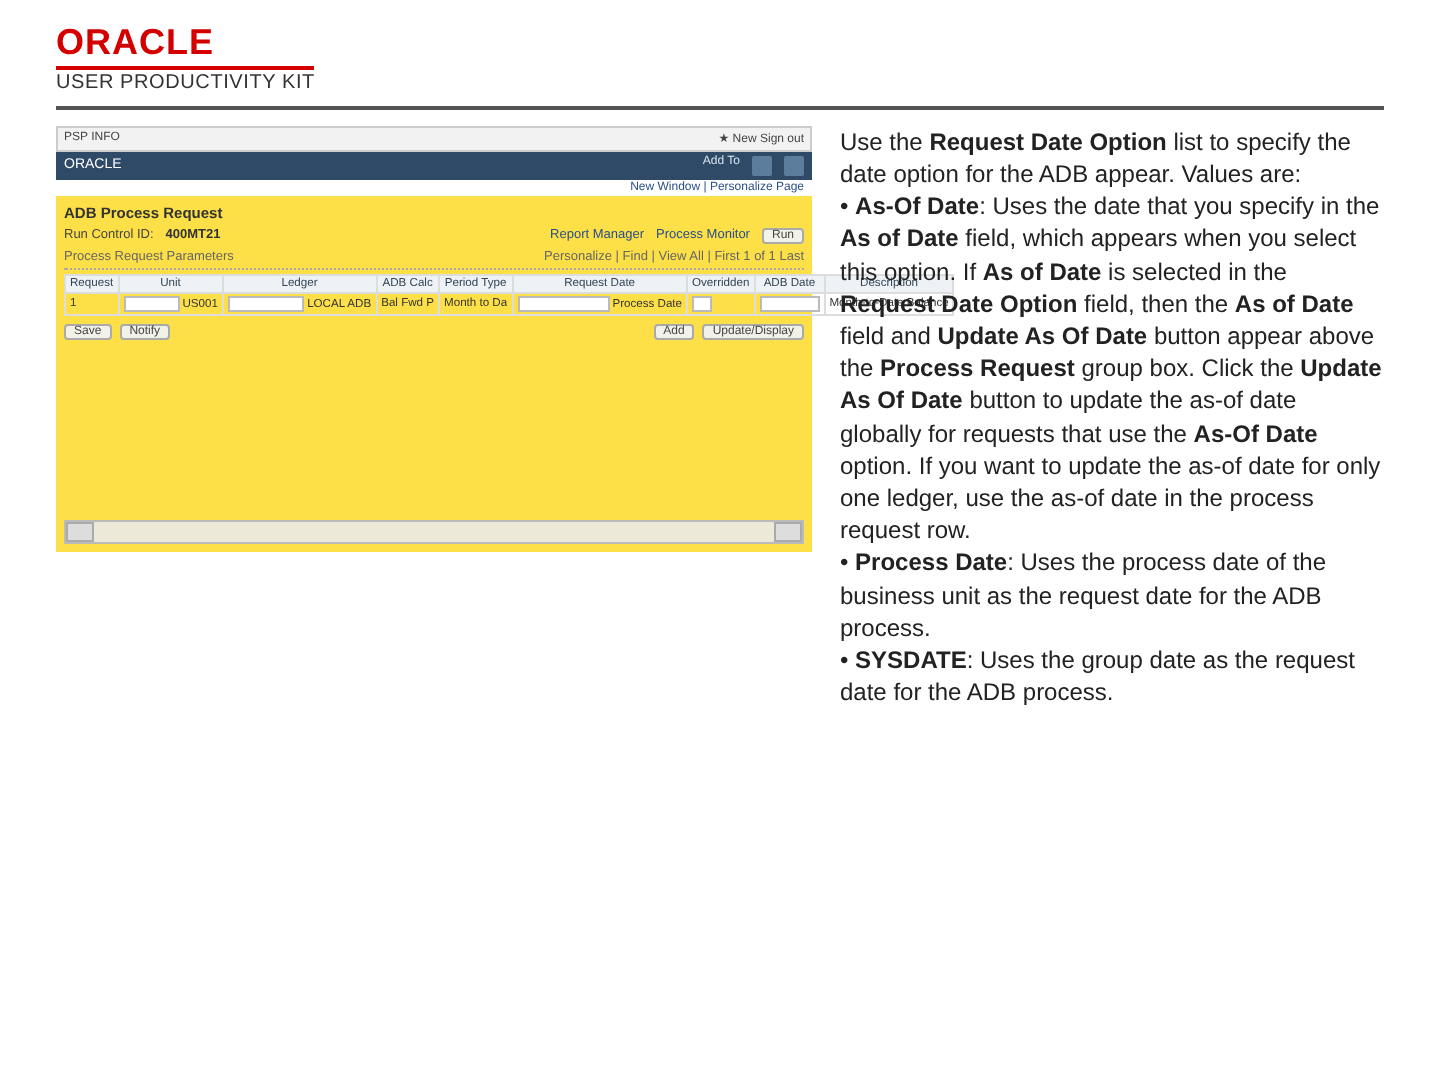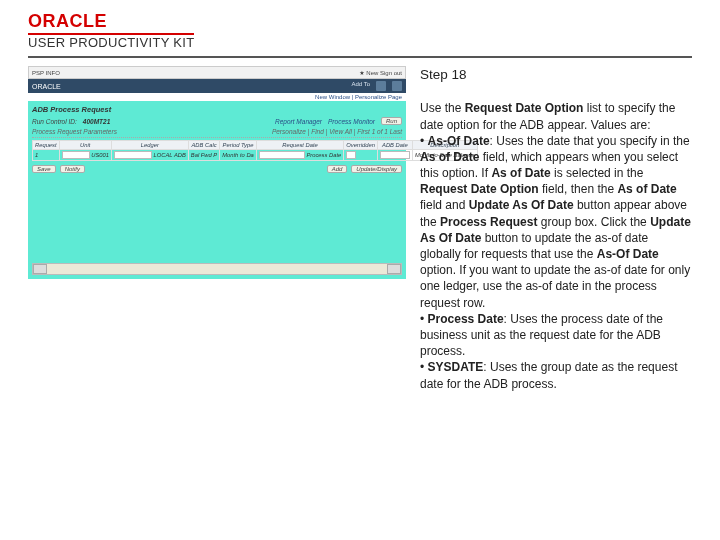--- a/index.html
+++ b/index.html
@@ -29,7 +29,7 @@
     letter-spacing: 0.5px;
   }
   .brand-sub {
-    font-size: 13px;
+    font-size: 10px;
     letter-spacing: 0.3px;
     color: #333;
     border-top: 2px solid #d40000;

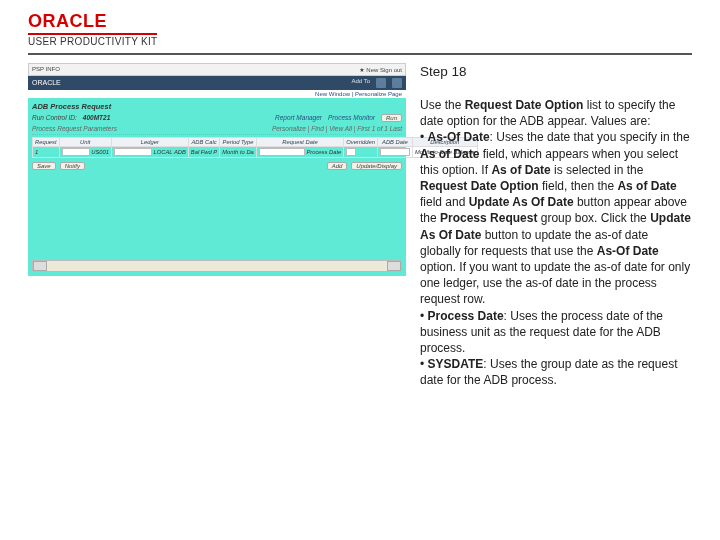--- a/index.html
+++ b/index.html
@@ -278,7 +278,6 @@
     </div>
 
     <div class="right">
-      <div class="step">Step 18</div>
       <div>
         <span>Use the </span><b>Request Date Option</b><span> list to specify the date option for the ADB appear. Values are:</span><br>
         <span>• </span><b>As-Of Date</b><span>: Uses the date that you specify in the </span><b>As of Date</b><span> field, which appears when you select this option. If </span><b>As of Date</b><span> is selected in the </span><b>Request Date Option</b><span> field, then the </span><b>As of Date</b><span> field and </span><b>Update As Of Date</b><span> button appear above the </span><b>Process Request</b><span> group box. Click the </span><b>Update As Of Date</b><span> button to update the as-of date globally for requests that use the </span><b>As-Of Date</b><span> option. If you want to update the as-of date for only one ledger, use the as-of date in the process request row.</span><br>

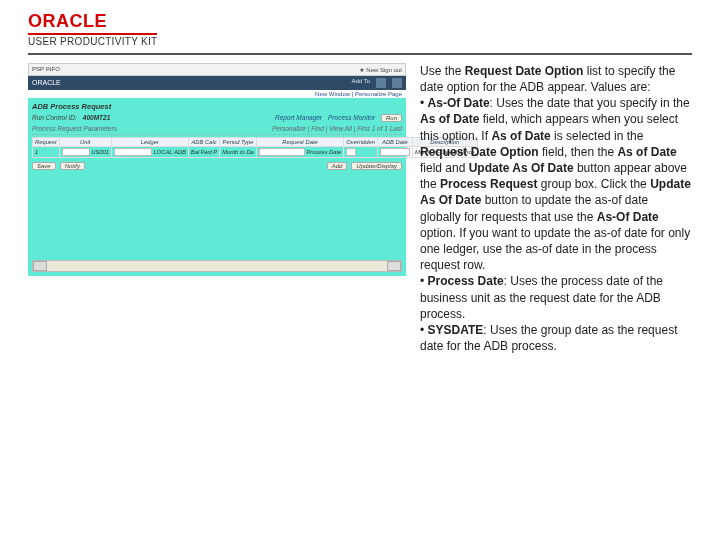--- a/index.html
+++ b/index.html
@@ -96,11 +96,10 @@
     background: #fff;
   }
   .shot-body {
-    background: #5eead4;
+    background: #fde047;
     padding: 4px;
     font-size: 6.5px;
     color: #333;
-    font-style: italic;
   }
   .shot-title {
     font-size: 7.5px;

